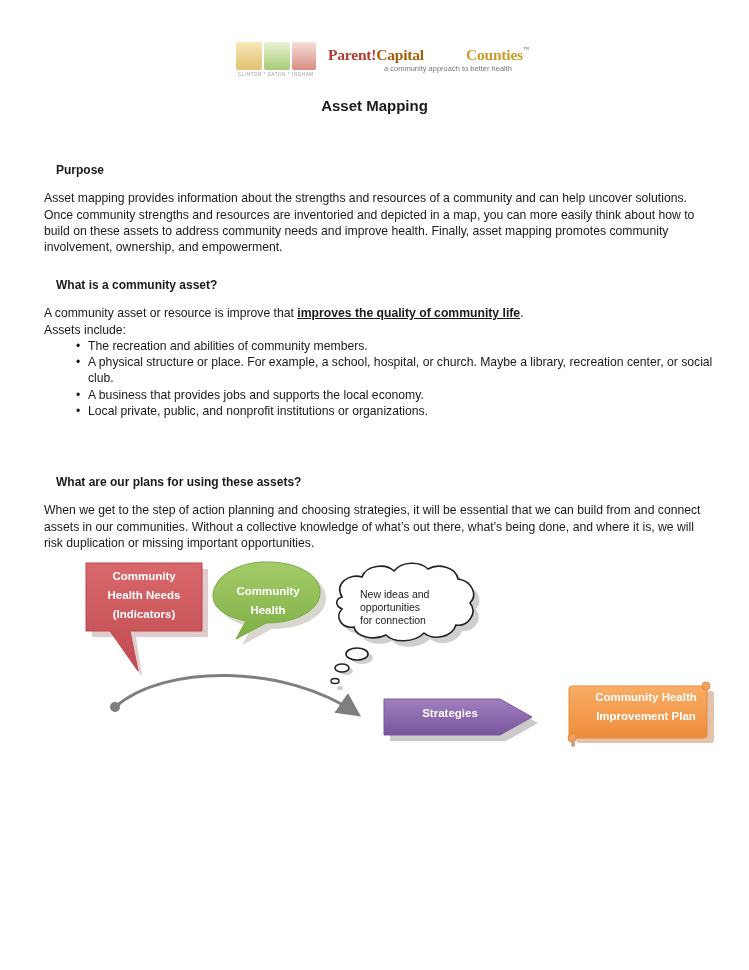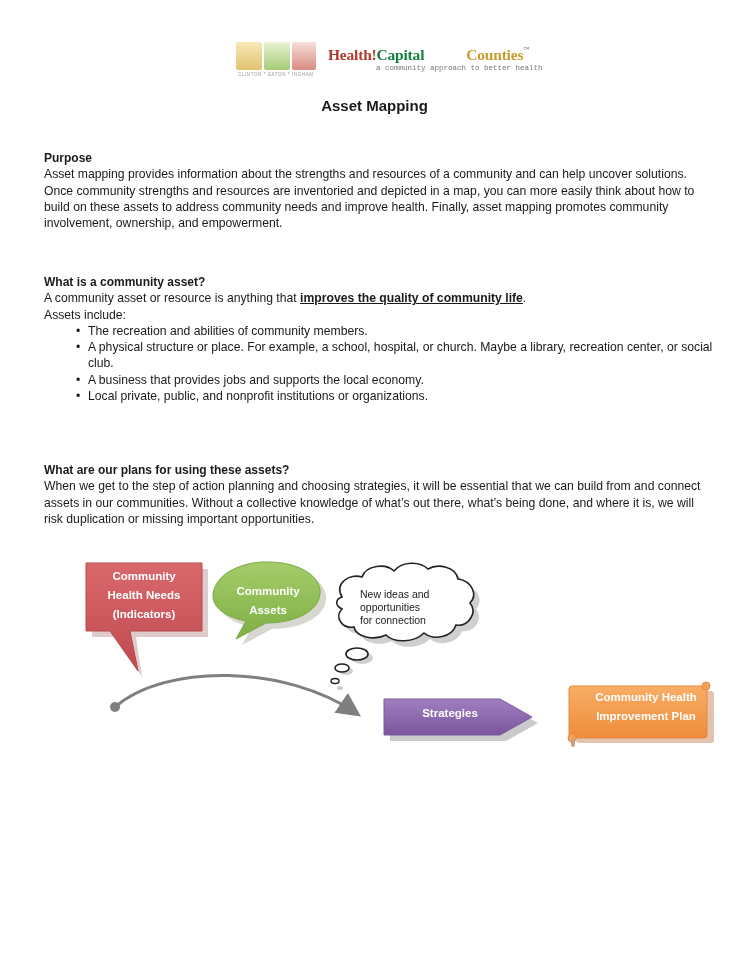--- a/index.html
+++ b/index.html
@@ -40,7 +40,7 @@
   <div class="logo-img" style="left:56px;width:24px;background:linear-gradient(180deg,#f4d7d2,#cf6f63);"></div>
   <div class="logo-caption">CLINTON * EATON * INGHAM</div>
   <div class="logo-text">
-    <span class="t1">Health!</span><span class="t2">Capital</span><span class="t3">Counties</span><span style="font-size:6px;color:#888;vertical-align:top;">™</span>
+    <span class="t1">Parent!</span><span class="t2">Capital</span><span class="t3">Counties</span><span style="font-size:6px;color:#888;vertical-align:top;">™</span>
   </div>
   <div class="logo-tag">a community approach to better health</div>
 </div>

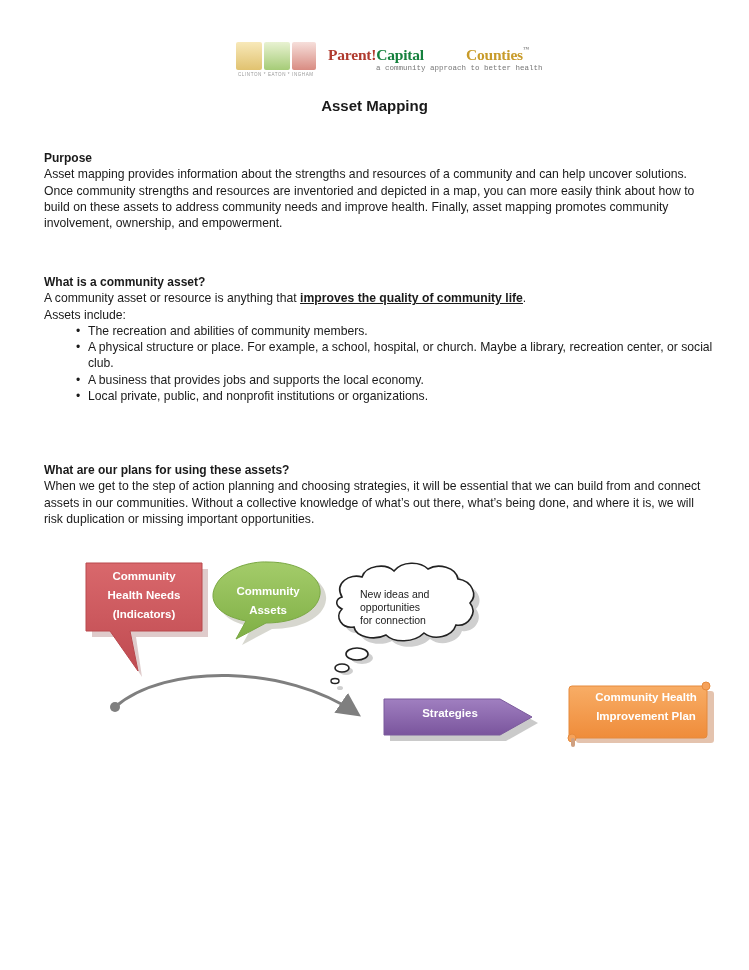--- a/index.html
+++ b/index.html
@@ -10,7 +10,7 @@
   .logo-text { position: absolute; left: 92px; top: 4px; font-family: "Liberation Serif", serif;
                font-weight: bold; font-size: 15.5px; letter-spacing: -0.2px; white-space: nowrap; }
   .logo-text .t1 { color: #b03a2e; }
-  .logo-text .t2 { color: #15803d; }
+  .logo-text .t2 { color: #a16207; }
   .logo-text .t3 { color: #c89b2a; padding-left: 42px; }
   .logo-tag { position: absolute; left: 140px; top: 22px; font-family: Liberation Mono, monospace;
               font-size: 7.5px; color: #777; white-space: nowrap; }

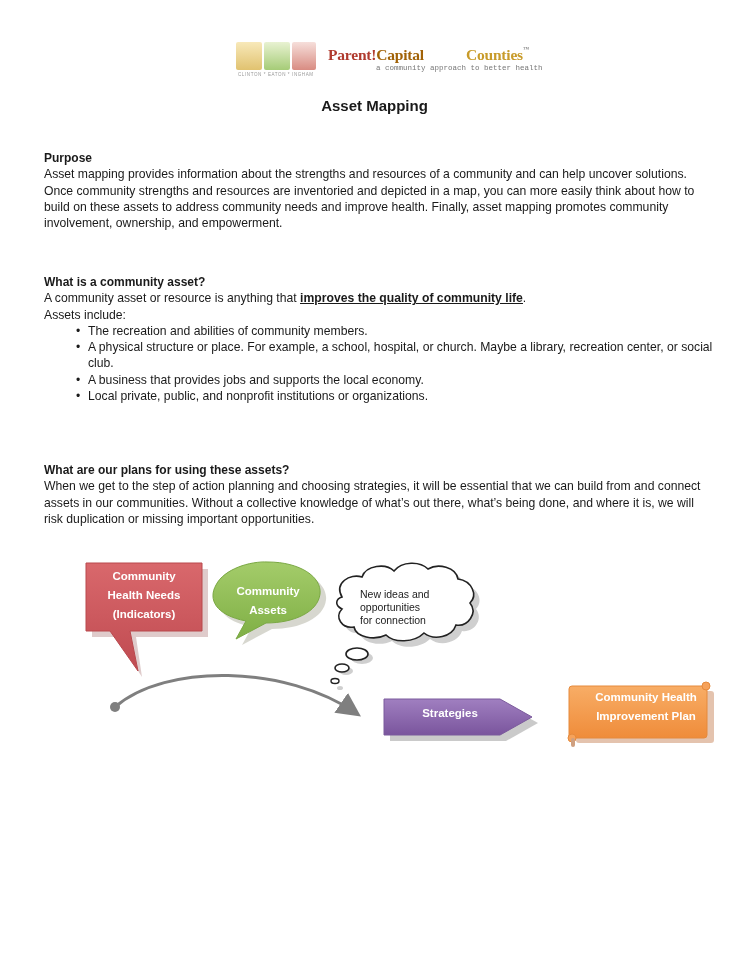--- a/index.html
+++ b/index.html
@@ -12,7 +12,7 @@
   .logo-text .t1 { color: #b03a2e; }
   .logo-text .t2 { color: #a16207; }
   .logo-text .t3 { color: #c89b2a; padding-left: 42px; }
-  .logo-tag { position: absolute; left: 140px; top: 22px; font-family: Liberation Mono, monospace;
+  .logo-tag { position: absolute; left: 148px; top: 22px; font-family: Liberation Sans, sans-serif;
               font-size: 7.5px; color: #777; white-space: nowrap; }
   .logo-caption { position: absolute; left: 2px; top: 30px; font-size: 4.5px; color: #999; letter-spacing: .6px; white-space: nowrap; }
 

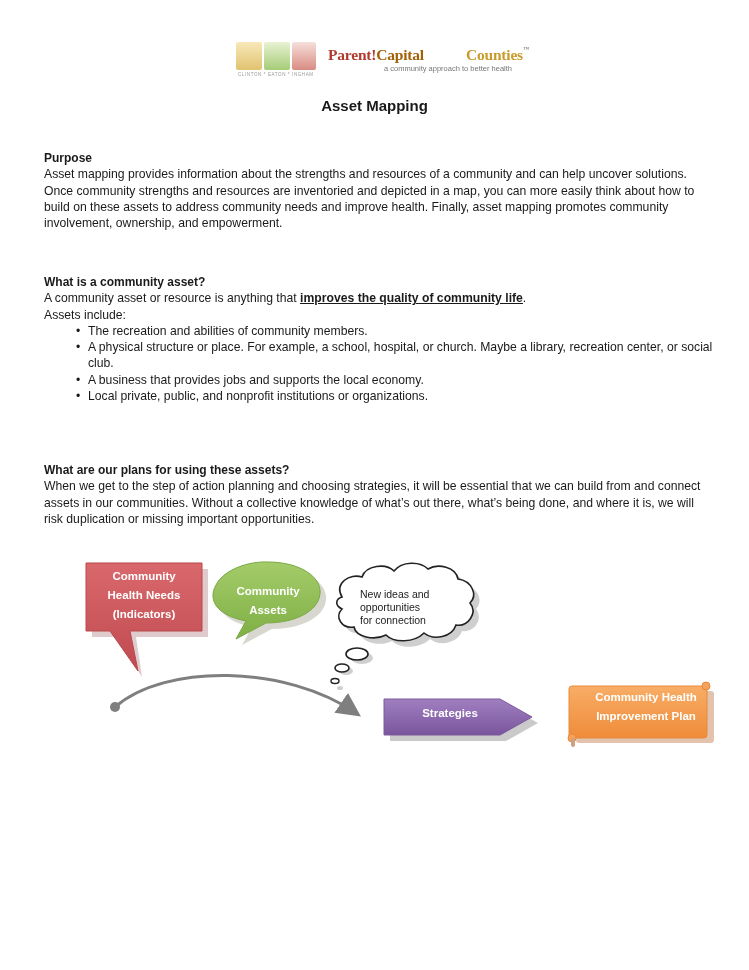--- a/index.html
+++ b/index.html
@@ -19,7 +19,7 @@
   .title { position: absolute; left: 0; width: 749px; top: 97px; text-align: center;
            font-weight: bold; font-size: 15px; }
   .doc { position: absolute; left: 44px; width: 670px; font-size: 12.2px; line-height: 16.3px; }
-  .doc h3 { margin: 0; font-size: 12px; font-weight: bold; }
+  .doc h3 { margin: 12px; font-size: 12px; font-weight: bold; }
   .doc p { margin: 0; }
   .doc u b { text-decoration: underline; }
   .bullets { margin: 0; padding: 0; list-style: none; }

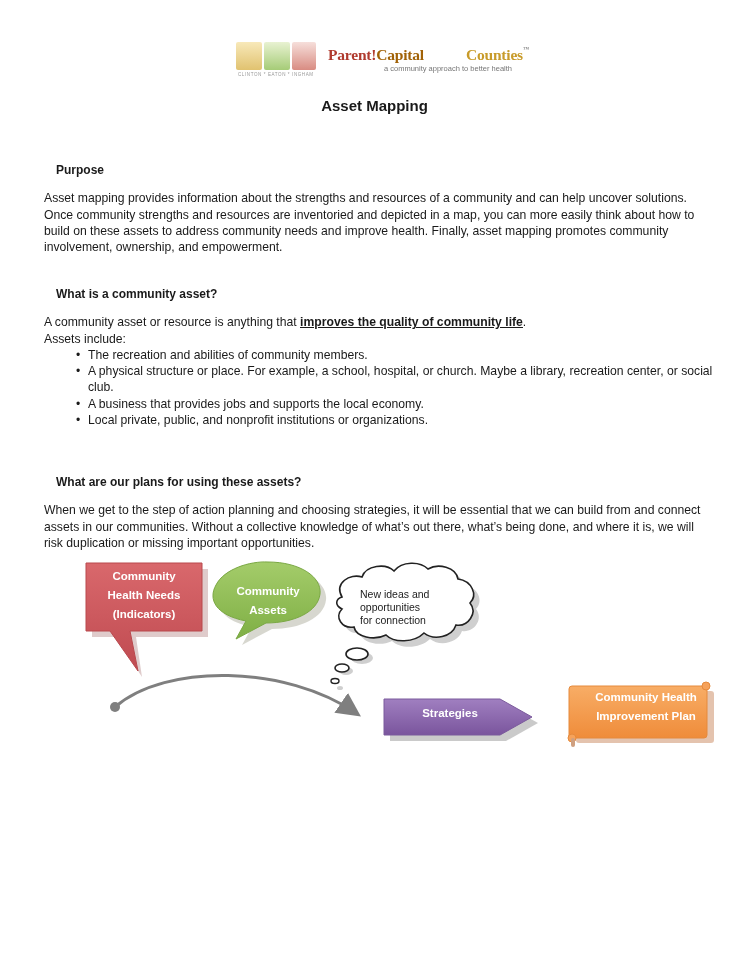--- a/index.html
+++ b/index.html
@@ -52,7 +52,7 @@
   <p>Asset mapping provides information about the strengths and resources of a community and can help uncover solutions. Once community strengths and resources are inventoried and depicted in a map, you can more easily think about how to build on these assets to address community needs and improve health. Finally, asset mapping promotes community involvement, ownership, and empowerment.</p>
 </div>
 
-<div class="doc" style="top:274px;">
+<div class="doc" style="top:265px;">
   <h3>What is a community asset?</h3>
   <p><span>A community asset or resource is anything that </span><u><b>improves the quality of community life</b></u><span>.</span></p>
   <p>Assets include:</p>

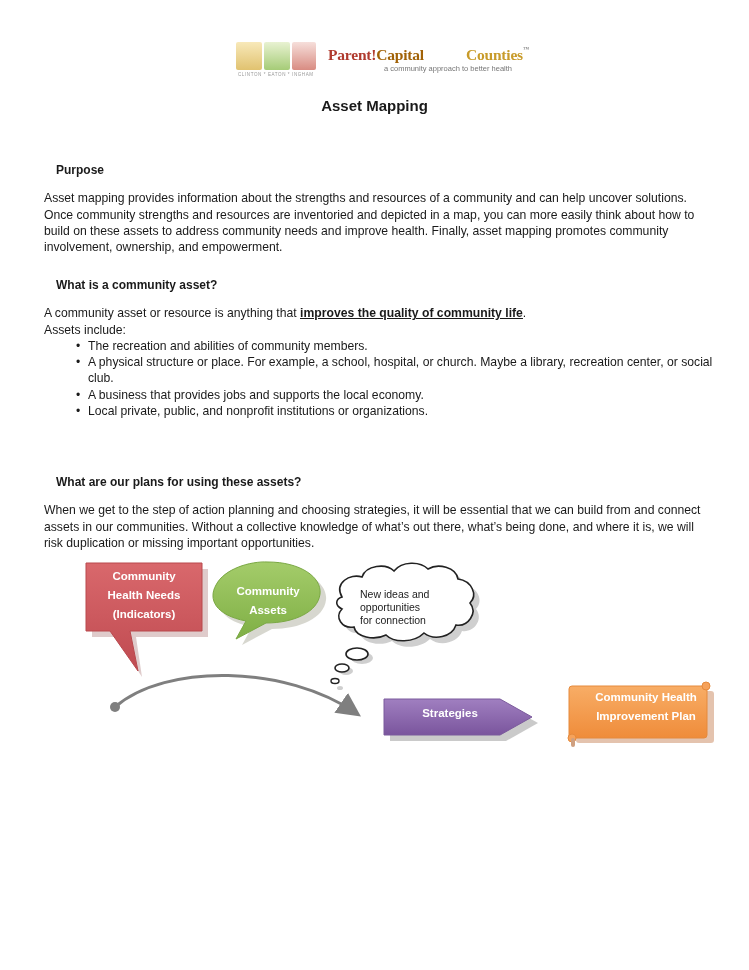--- a/index.html
+++ b/index.html
@@ -54,7 +54,7 @@
 
 <div class="doc" style="top:265px;">
   <h3>What is a community asset?</h3>
-  <p><span>A community asset or resource is anything that </span><u><b>improves the quality of community life</b></u><span>.</span></p>
+  <p><span>A community asset or resource is improve that </span><u><b>improves the quality of community life</b></u><span>.</span></p>
   <p>Assets include:</p>
   <ul class="bullets">
     <li><span class="dot">•</span><span>The recreation and abilities of community members.</span></li>

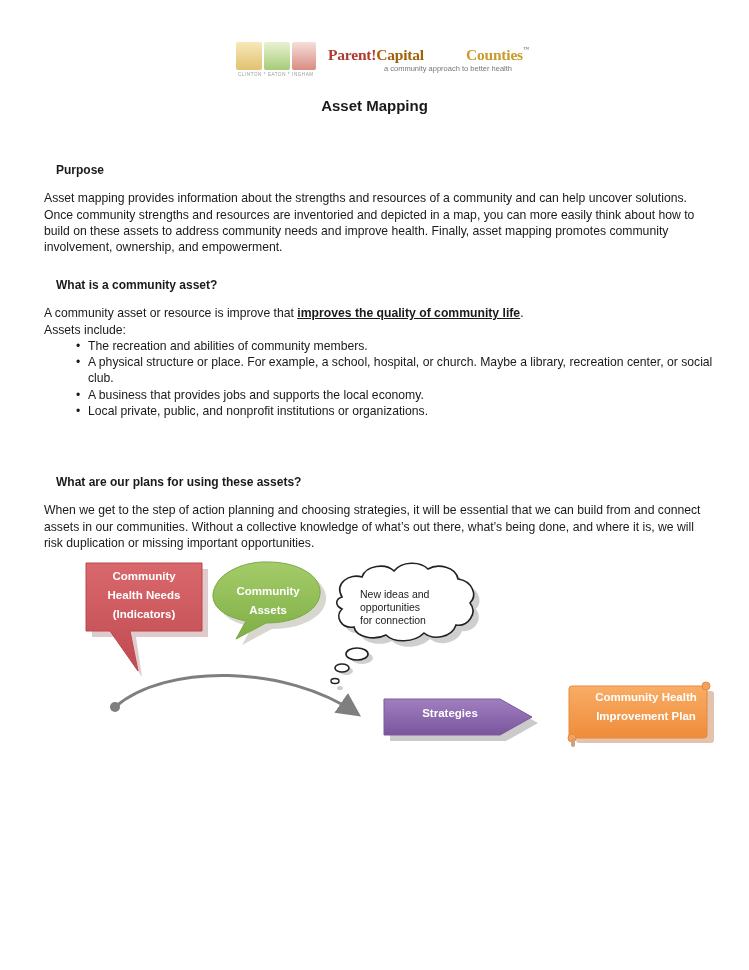--- a/index.html
+++ b/index.html
@@ -128,7 +128,7 @@
   </div>
   <div class="shape-label" style="left:200px;top:27px;width:104px;">
     <div>Community</div>
-    <div>Assets</div>
+    <div>Health</div>
   </div>
   <div class="cloud-label" style="left:344px;top:33px;">
     <div>New ideas and</div>

